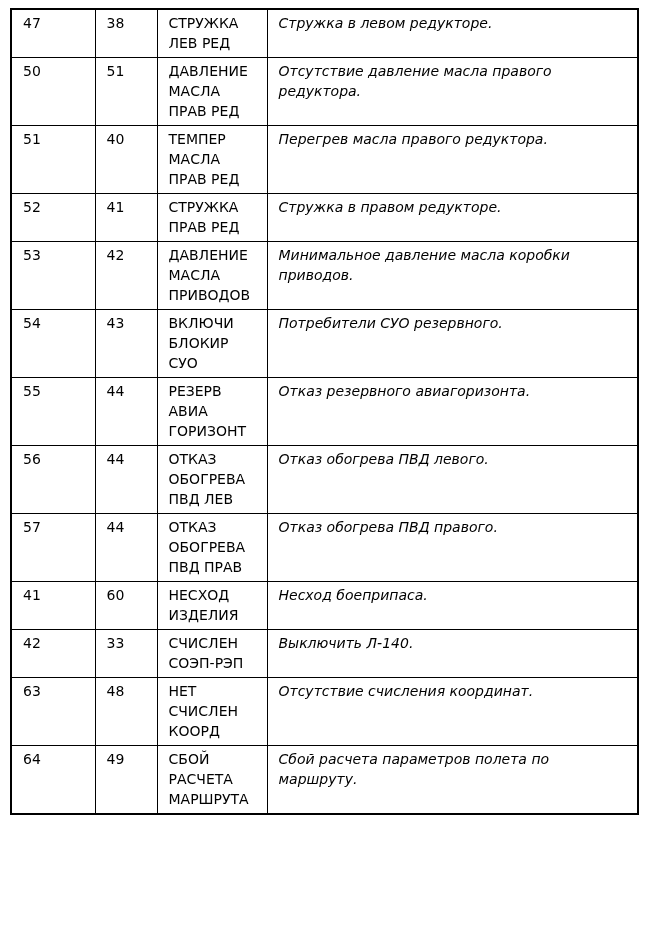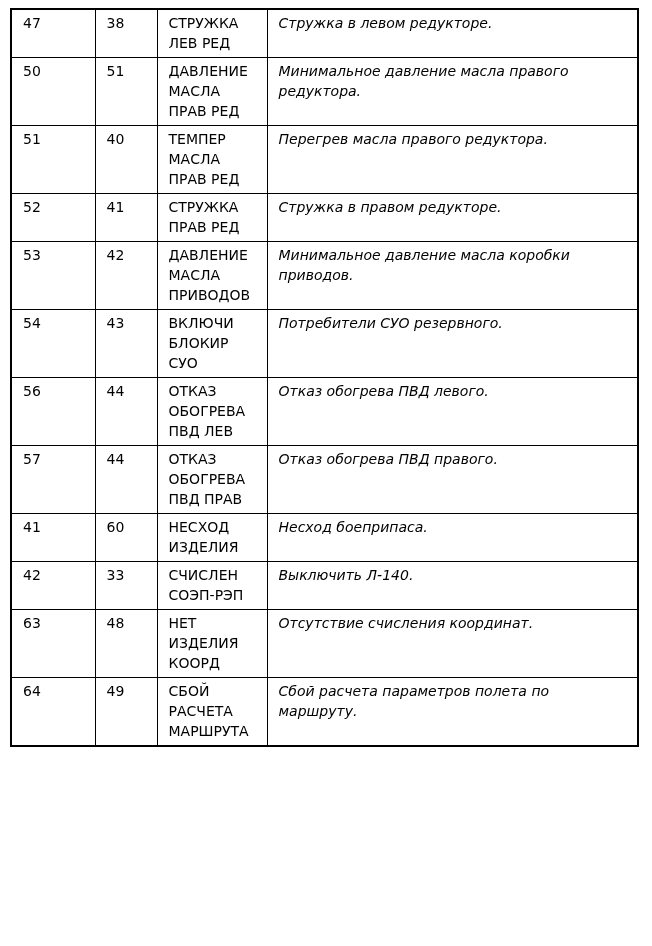--- a/index.html
+++ b/index.html
@@ -66,7 +66,7 @@
     <td class="cell-code">ДАВЛЕНИЕ
 МАСЛА
 ПРАВ РЕД</td>
-    <td class="cell-desc">Минимальное давление масла правого редуктора.</td>
+    <td class="cell-desc">Отсутствие давление масла правого редуктора.</td>
   </tr>
         <tr>
     <td class="cell-num1">51</td>

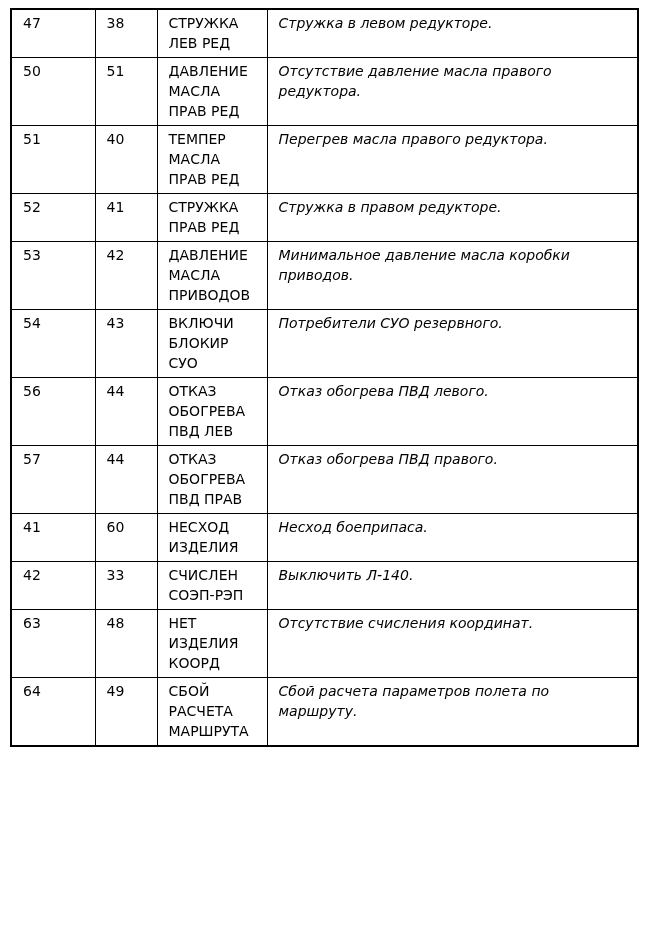--- a/index.html
+++ b/index.html
@@ -100,6 +100,14 @@
     <td class="cell-desc">Потребители СУО резервного.</td>
   </tr>
         <tr>
+    <td class="cell-num1">55</td>
+    <td class="cell-num2">44</td>
+    <td class="cell-code">РЕЗЕРВ
+АВИА
+ГОРИЗОНТ</td>
+    <td class="cell-desc">Отказ резервного авиагоризонта.</td>
+  </tr>
+        <tr>
     <td class="cell-num1">56</td>
     <td class="cell-num2">44</td>
     <td class="cell-code">ОТКАЗ

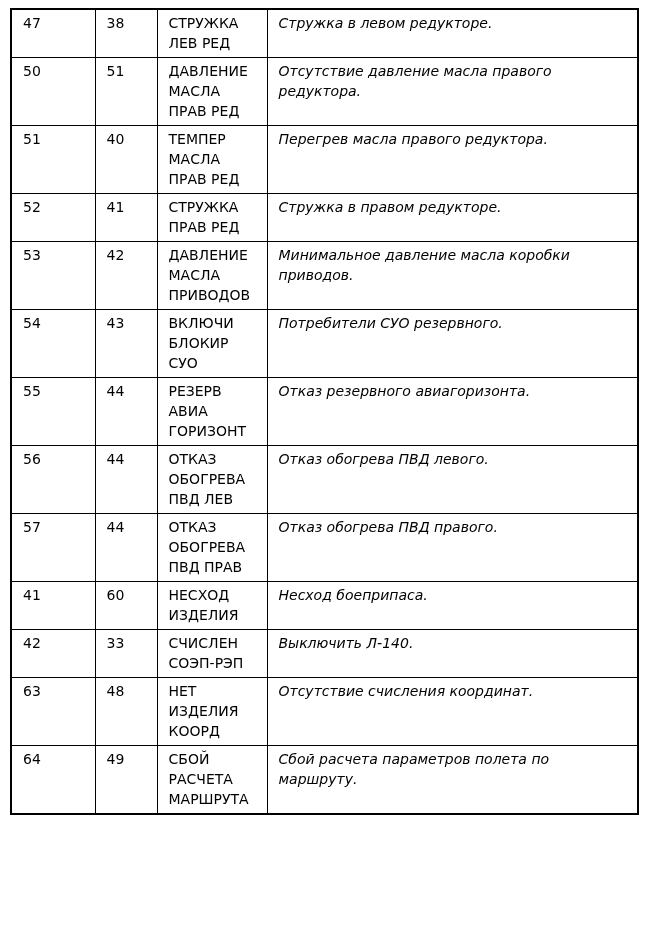--- a/index.html
+++ b/index.html
@@ -141,7 +141,7 @@
     <td class="cell-num1">63</td>
     <td class="cell-num2">48</td>
     <td class="cell-code">НЕТ
-ИЗДЕЛИЯ
+СЧИСЛЕН
 КООРД</td>
     <td class="cell-desc">Отсутствие счисления координат.</td>
   </tr>

